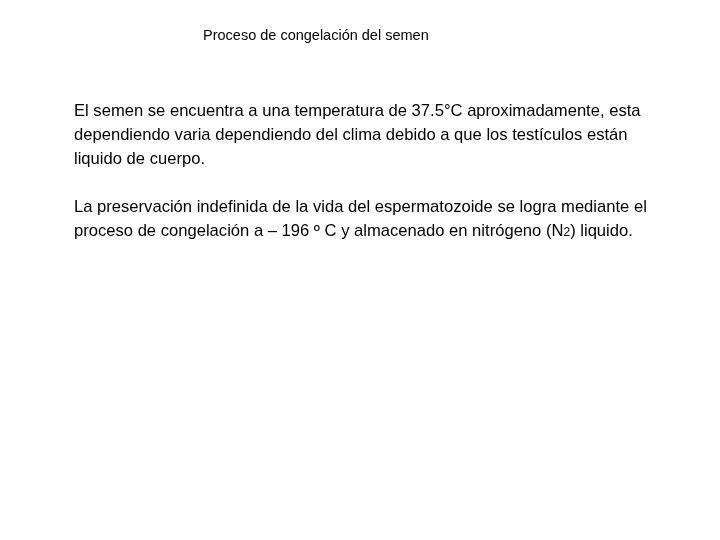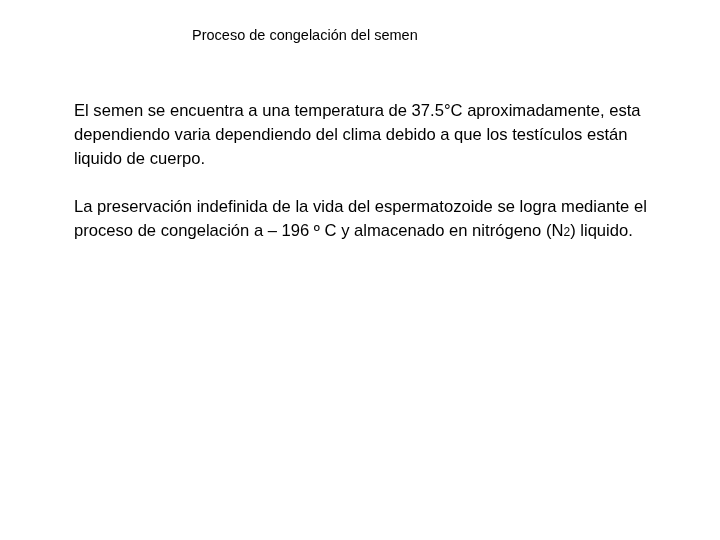--- a/index.html
+++ b/index.html
@@ -17,7 +17,7 @@
     }
     .slide-title {
       position: absolute;
-      left: 192px;
+      left: 203px;
       top: 25px;
       font-size: 14.5px;
       line-height: 20px;

